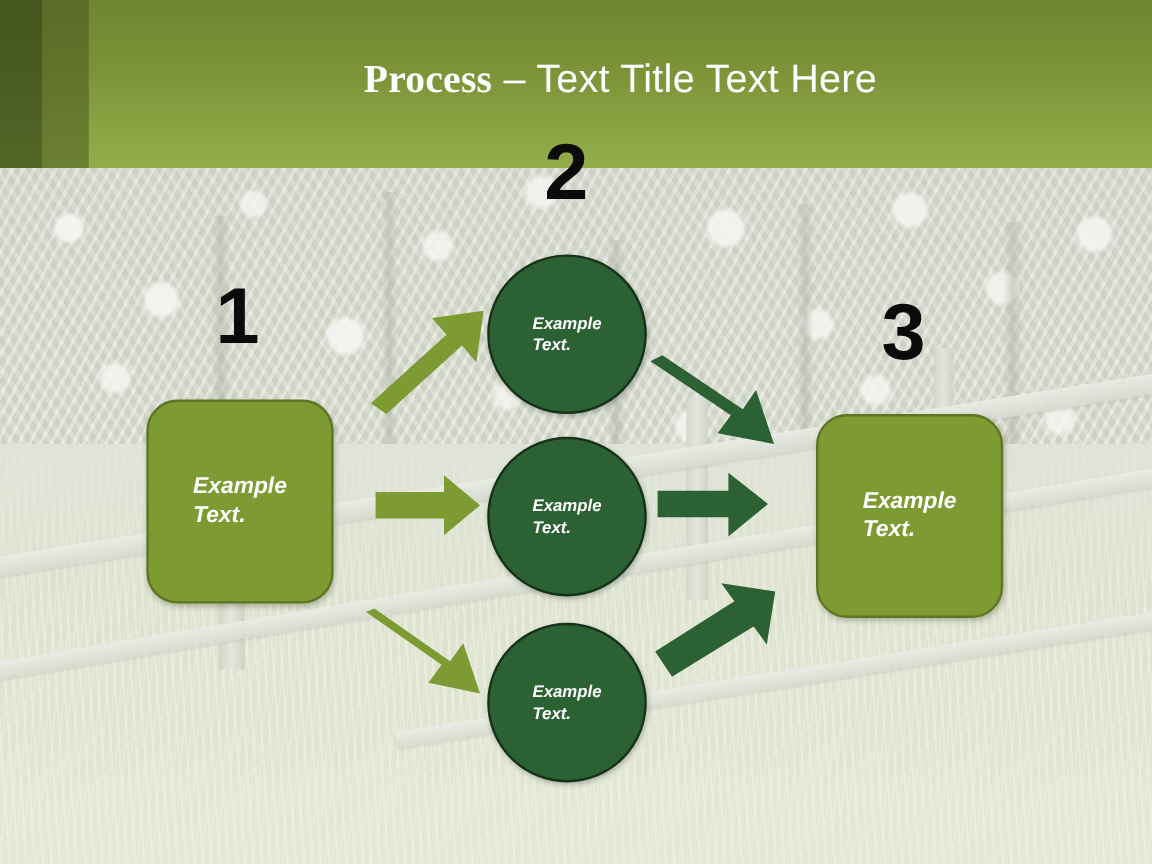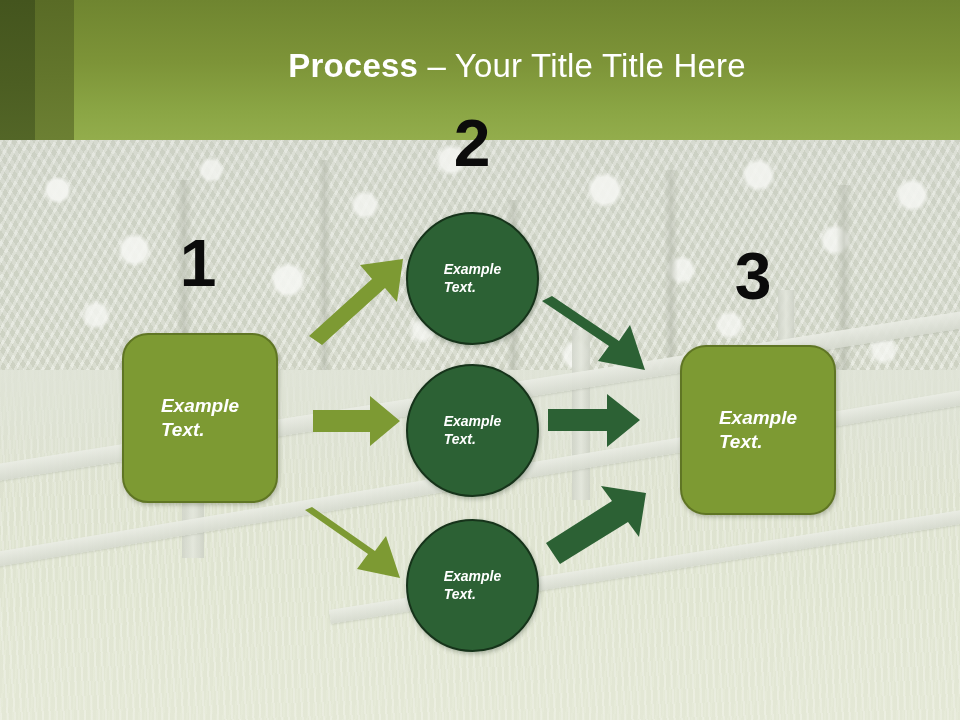--- a/index.html
+++ b/index.html
@@ -126,7 +126,7 @@
     letter-spacing: 0.2px;
     white-space: nowrap;
   }
-  #title .t-strong { font-weight: bold; }
+  #title .t-strong { font-weight: bold; font-family: Liberation Serif, serif; }
   #title .t-rest { font-weight: normal; }
 
   

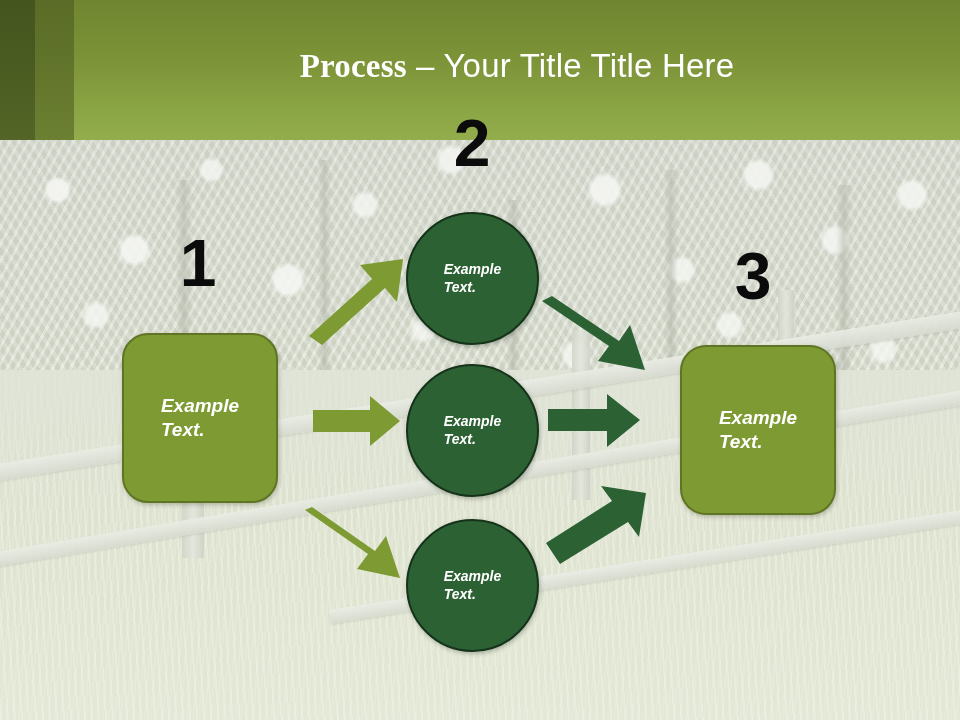--- a/index.html
+++ b/index.html
@@ -214,7 +214,7 @@
     <div id="header-band-mid"></div>
   </div>
   <div id="title">
-    <span class="t-strong">Process</span><span class="t-rest"> – Your Title Title Here</span>
+    <span class="t-strong">Process</span><span class="t-rest"> – Text Title Text Here</span>
   </div>
 
   <div class="step-num" style="left:427px; top:110px;">2</div>

